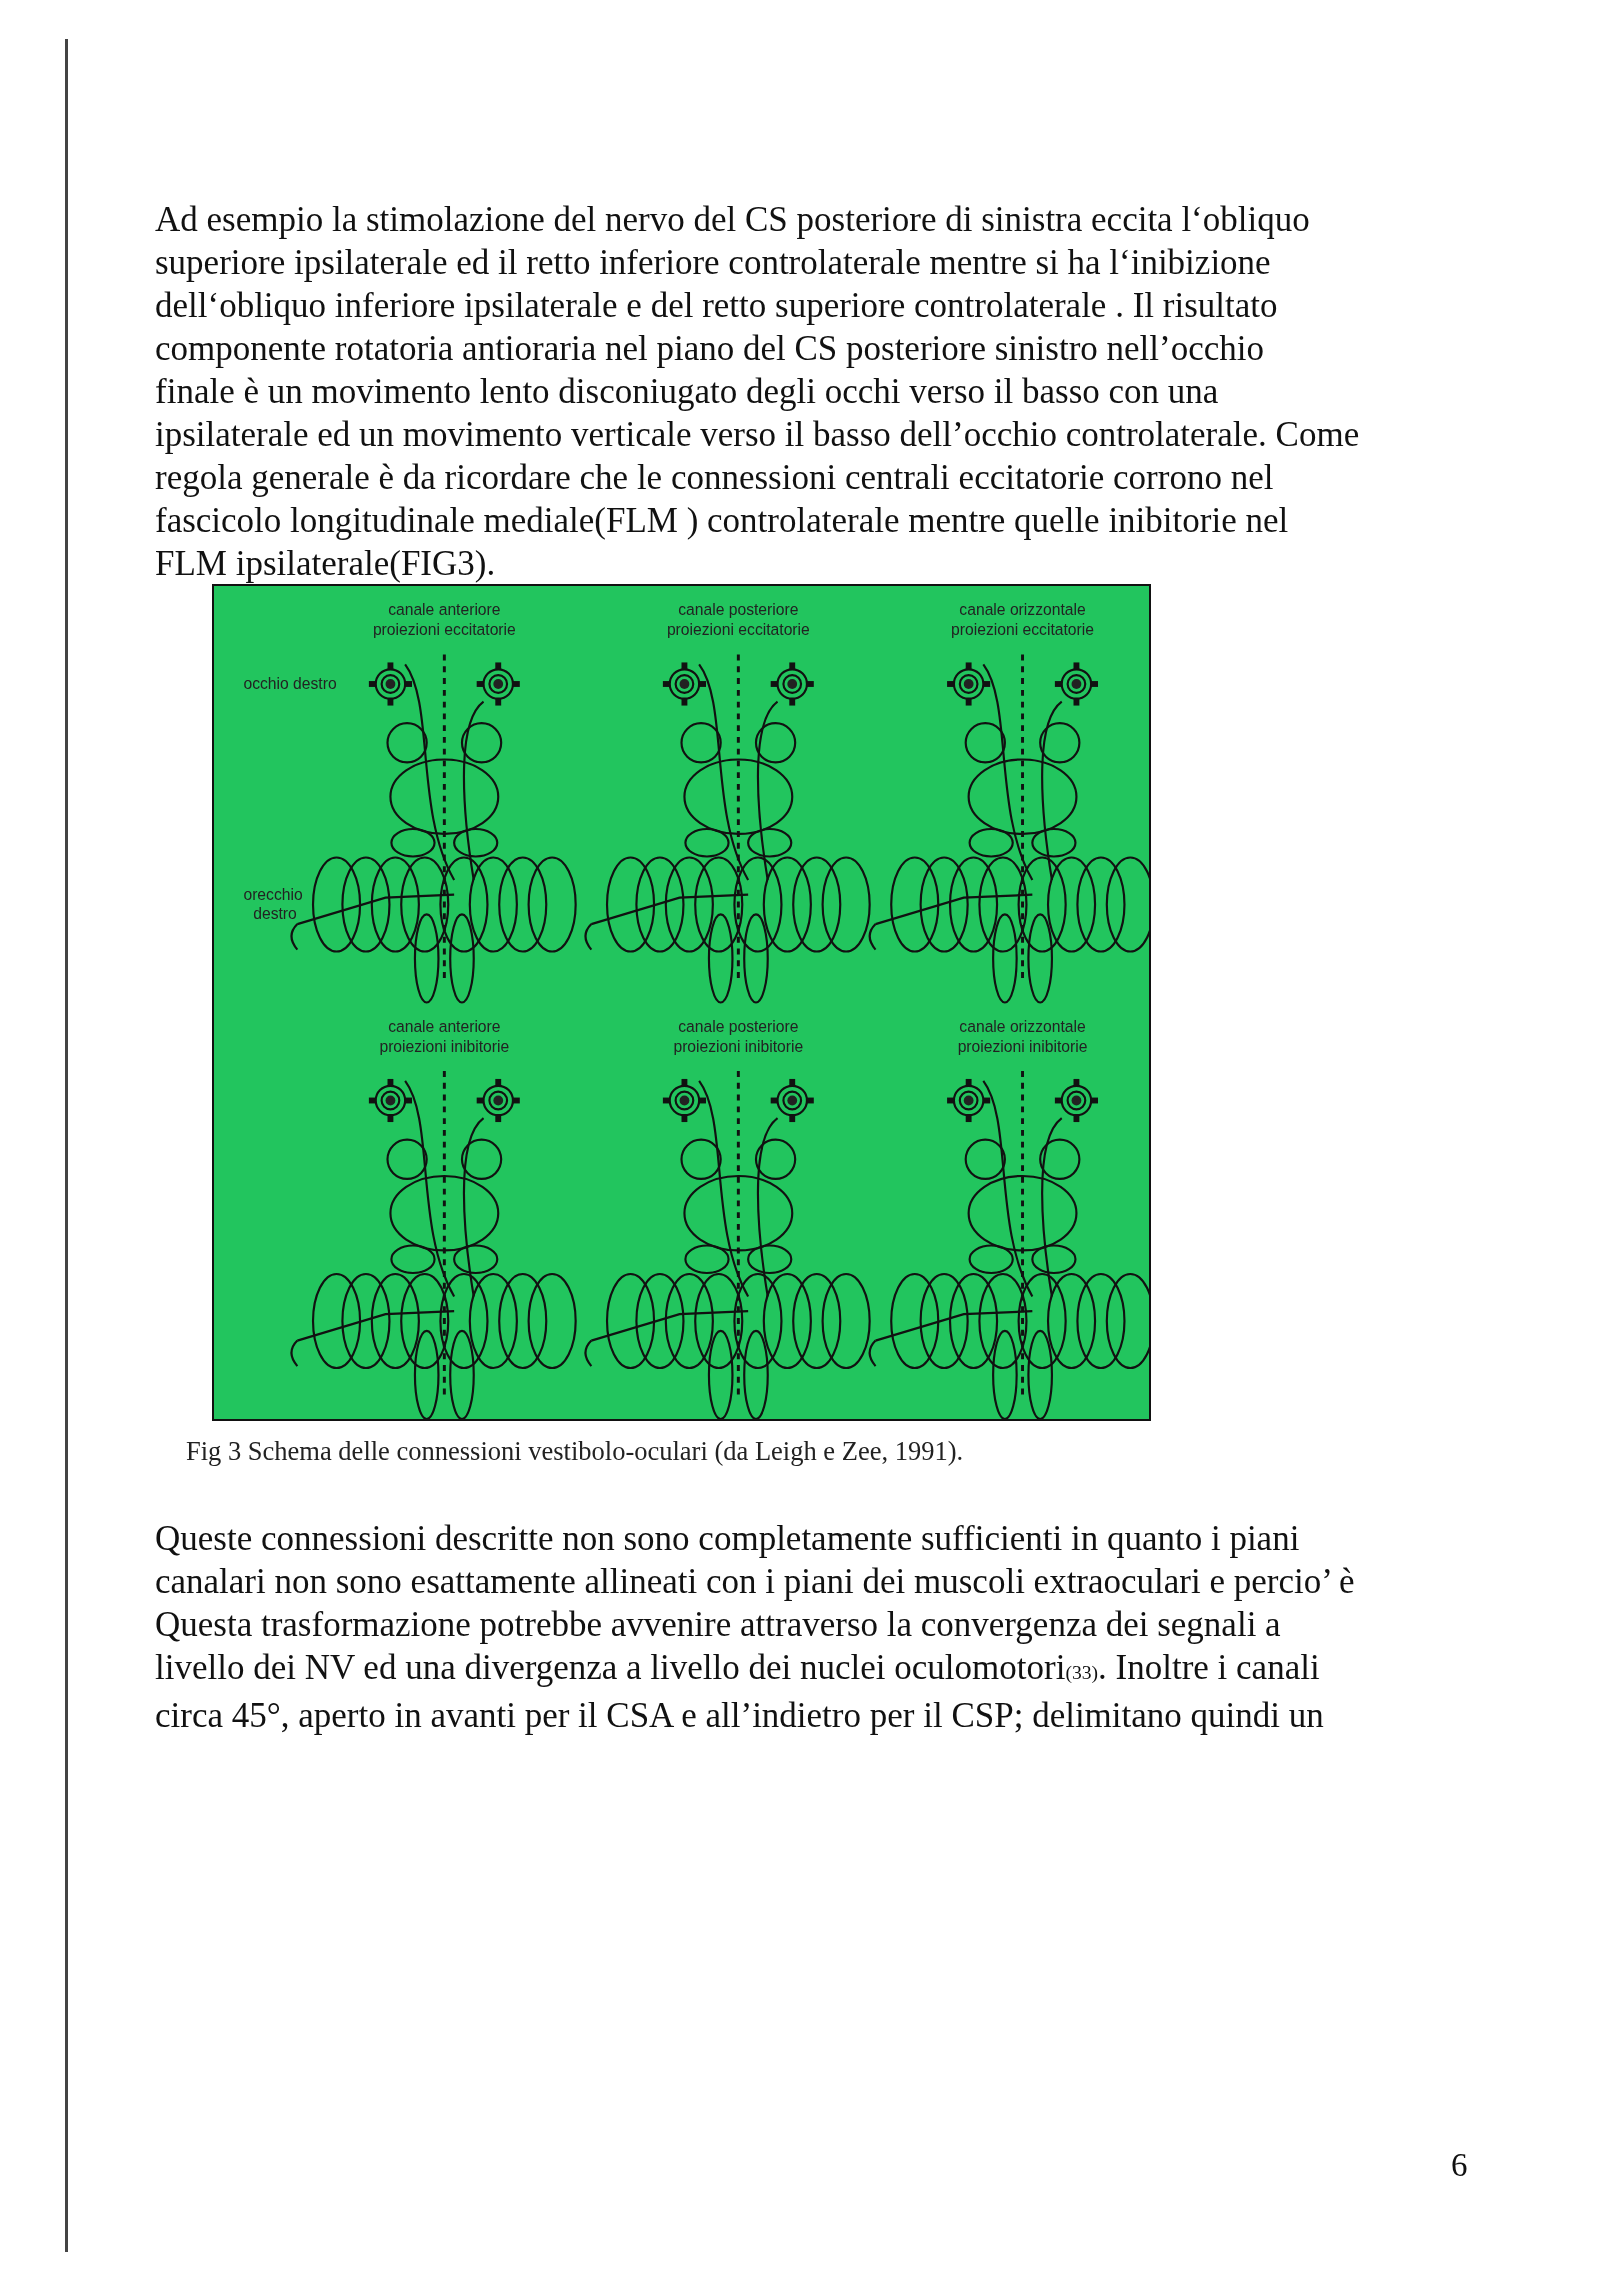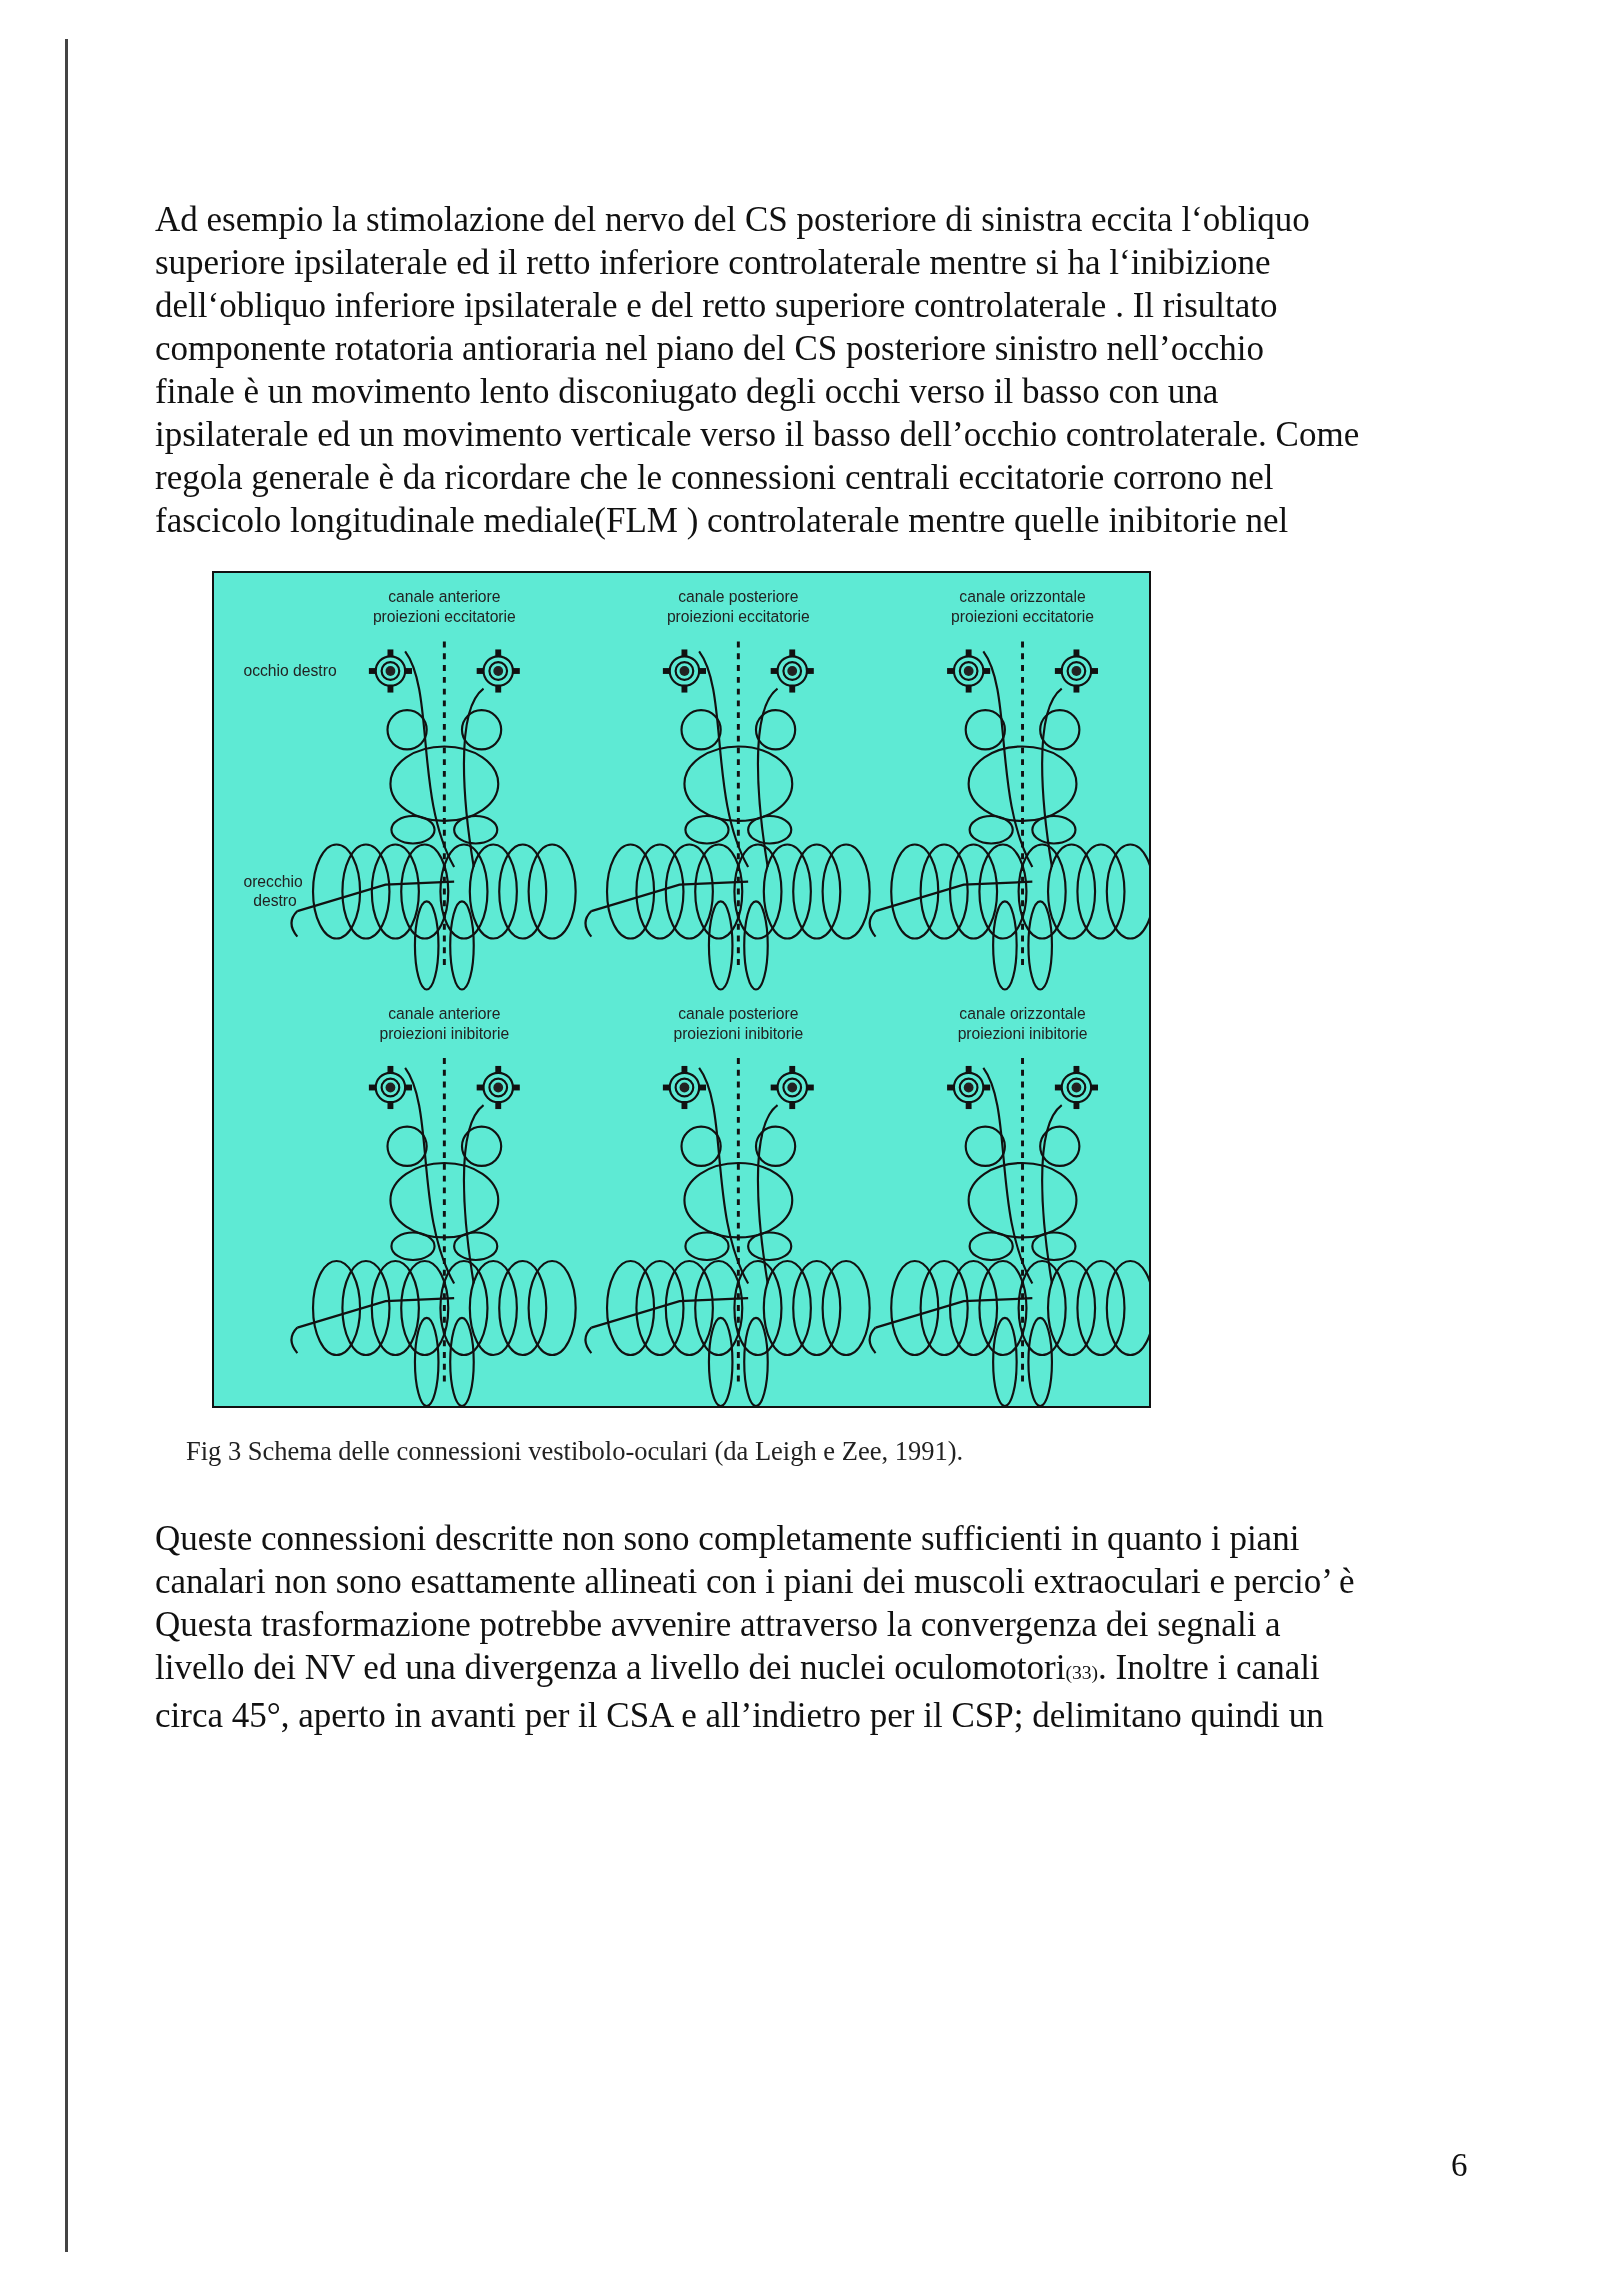--- a/index.html
+++ b/index.html
@@ -34,6 +34,7 @@
   <span class="ln">ipsilaterale ed un movimento verticale verso il basso dell’occhio controlaterale. Come</span>
   <span class="ln">regola generale è da ricordare che le connessioni centrali eccitatorie corrono nel</span>
   <span class="ln">fascicolo longitudinale mediale(FLM ) controlaterale mentre quelle inibitorie nel</span>
+  <span class="ln">FLM ipsilaterale(FIG3).</span>
 </div>
 
 <div class="figure-frame">

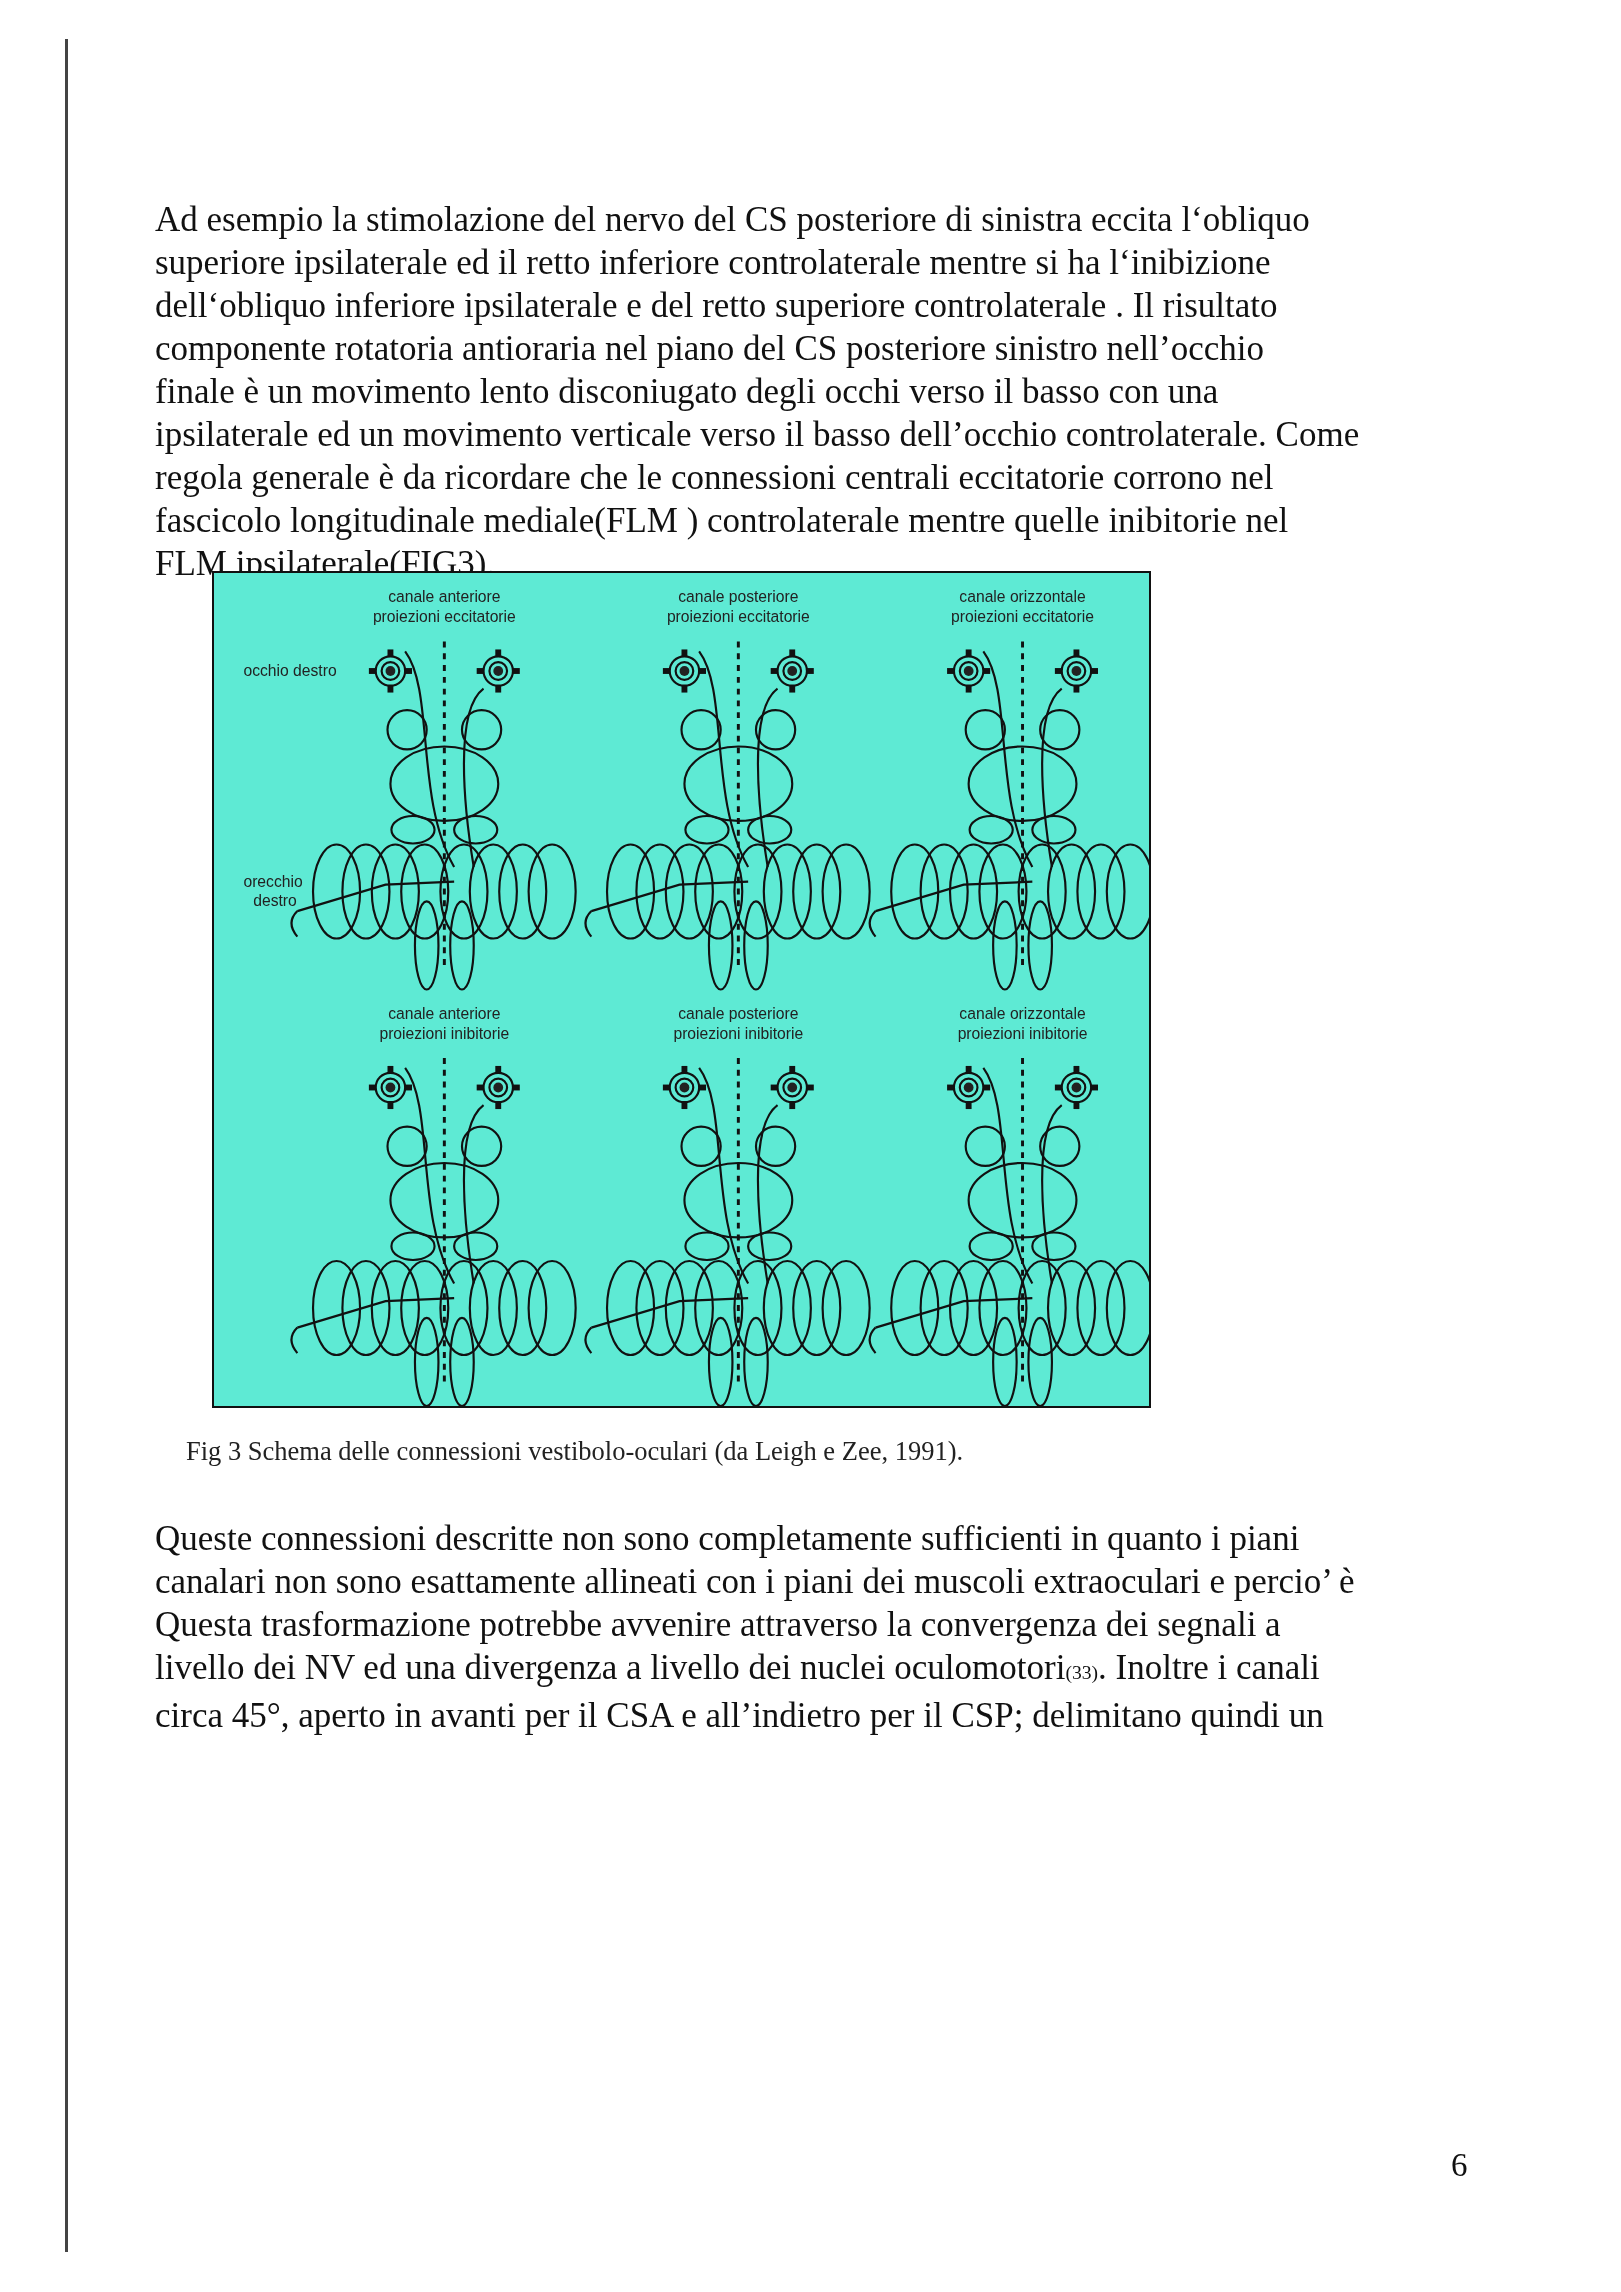--- a/index.html
+++ b/index.html
@@ -11,8 +11,8 @@
     #p1 { top: 198px; }
     #p2 { top: 1485px; margin-top: 32px; }
     sub.ref { font-size: 19.6px; vertical-align: baseline; }
-    .figure-frame { position: absolute; left: 212px; top: 571px; width: 935px; height: 833px;
-                    border: 2.9px solid #111; background: #5eead4; }
+    .figure-frame { position: absolute; left: 212px; top: 584px; width: 935px; height: 833px;
+                    border: 2.9px solid #111; background: #22c55e; }
     .figure-frame svg { position: absolute; left: 0; top: 0; }
     .caption { position: absolute; left: 186px; top: 1436px; font-size: 26.5px; color: #222;
                font-family: "Liberation Serif", "DejaVu Serif", serif; white-space: nowrap; }

